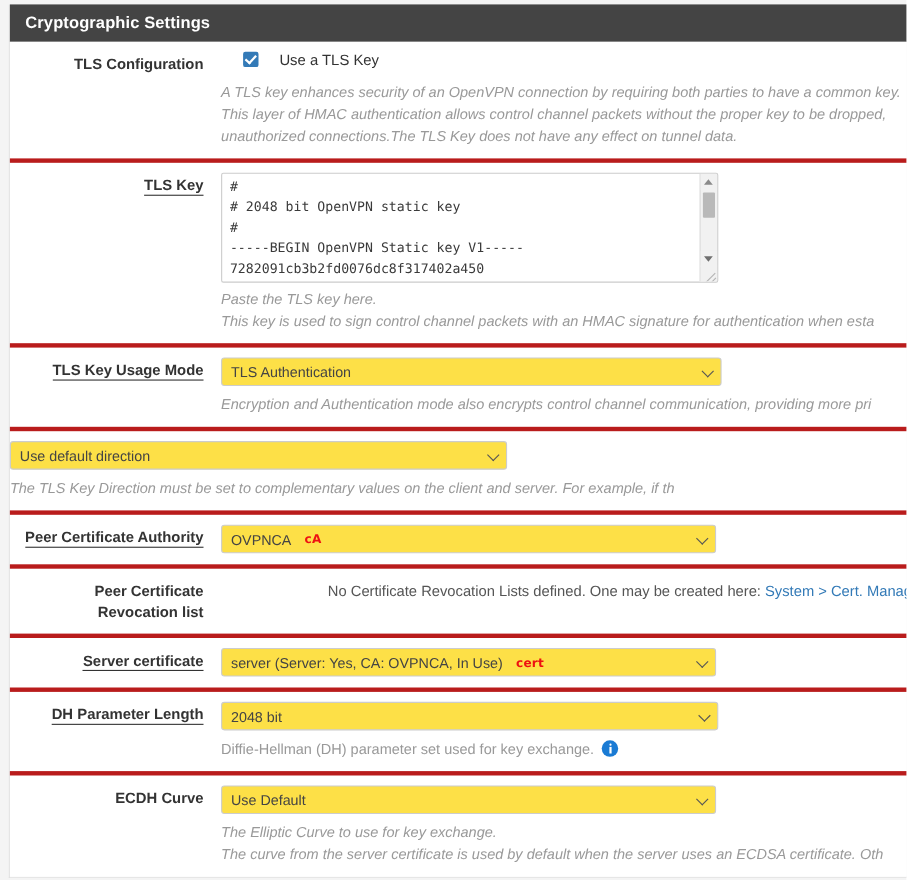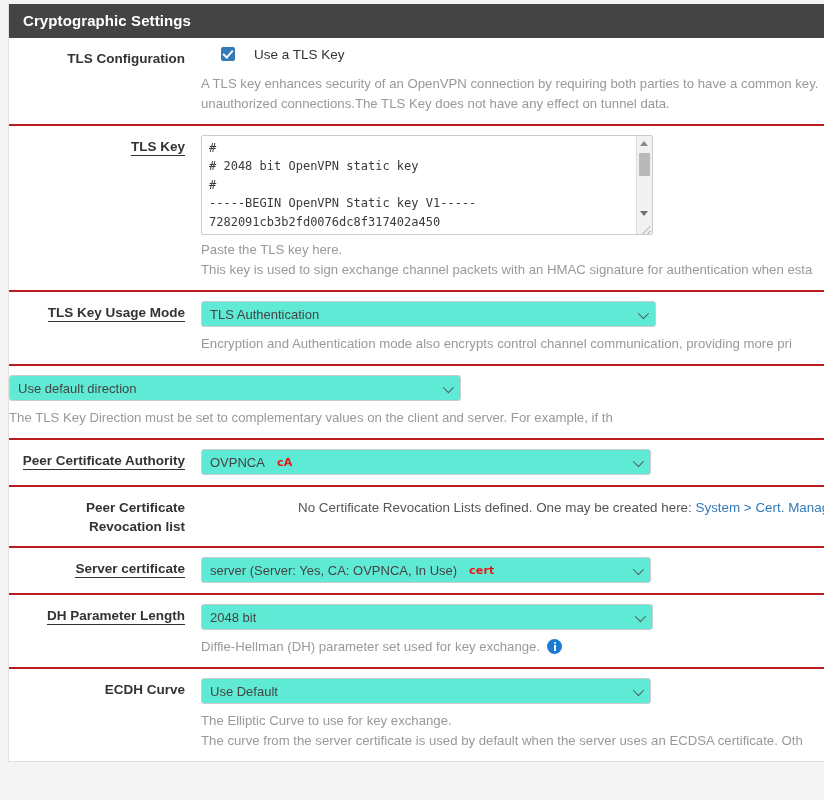--- a/index.html
+++ b/index.html
@@ -55,7 +55,7 @@
   .form-row {
     display: flex;
     align-items: flex-start;
-    border-bottom: 2px solid #b91c1c;
+    border-bottom: 4px solid #b91c1c;
     padding: 9px 0 10px 0;
     min-height: 22px;
   }

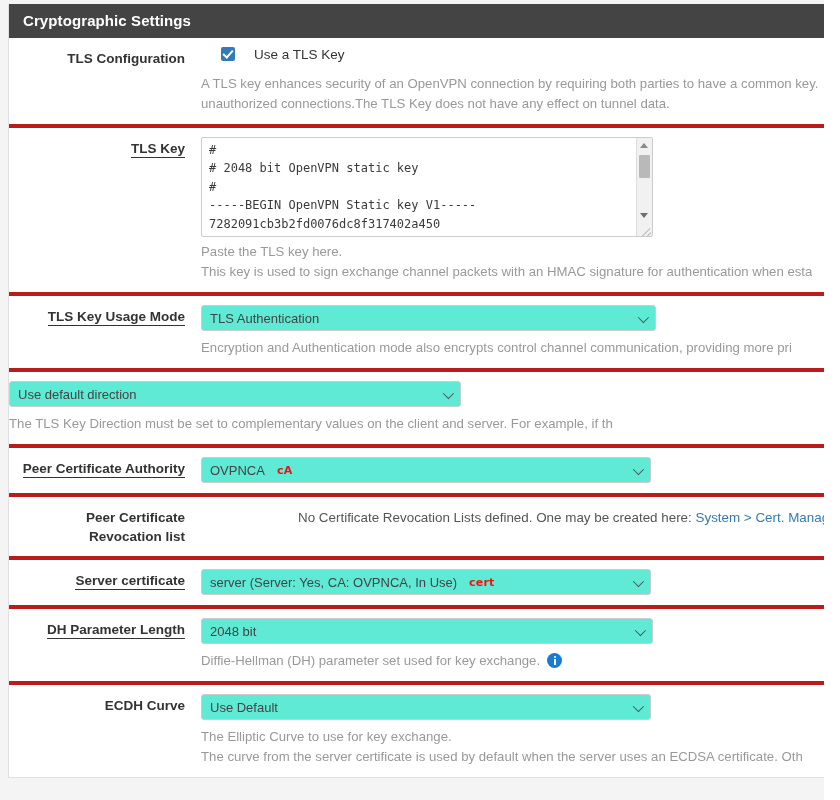--- a/index.html
+++ b/index.html
@@ -123,6 +123,7 @@
     line-height: 20px;
     margin-top: 7px;
     white-space: nowrap;
+    font-style: italic;
   }
   .help.tight { margin-top: 5px; }
   .help-line { white-space: nowrap; }

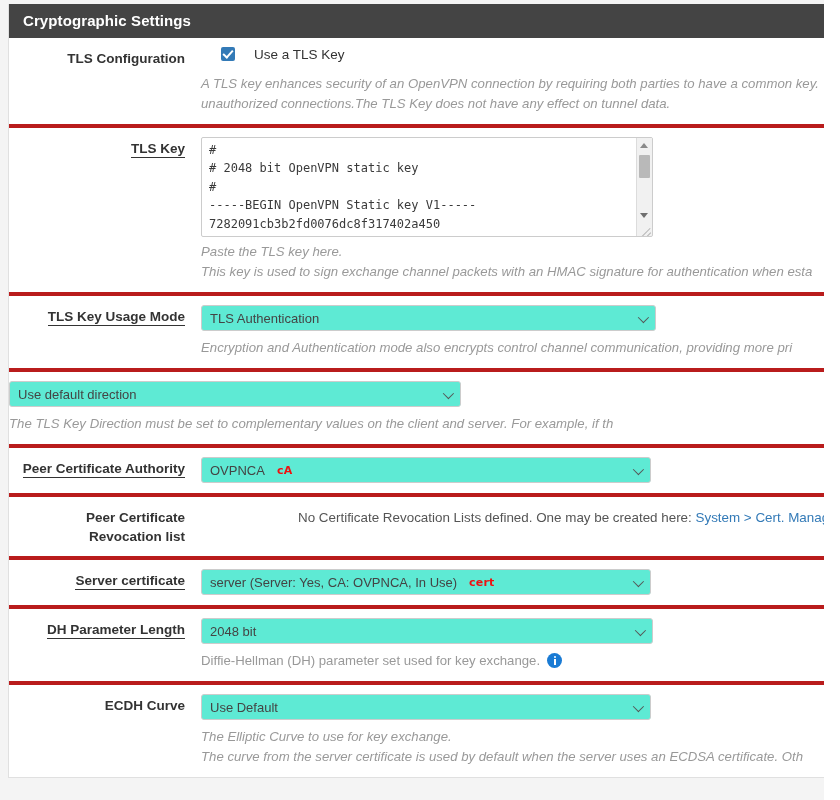--- a/index.html
+++ b/index.html
@@ -318,6 +318,7 @@
           </div>
           <div class="help">
             <div class="help-line">A TLS key enhances security of an OpenVPN connection by requiring both parties to have a common key.</div>
+            <div class="help-line">This layer of HMAC authentication allows control channel packets without the proper key to be dropped,</div>
             <div class="help-line">unauthorized connections.The TLS Key does not have any effect on tunnel data.</div>
           </div>
         </div>

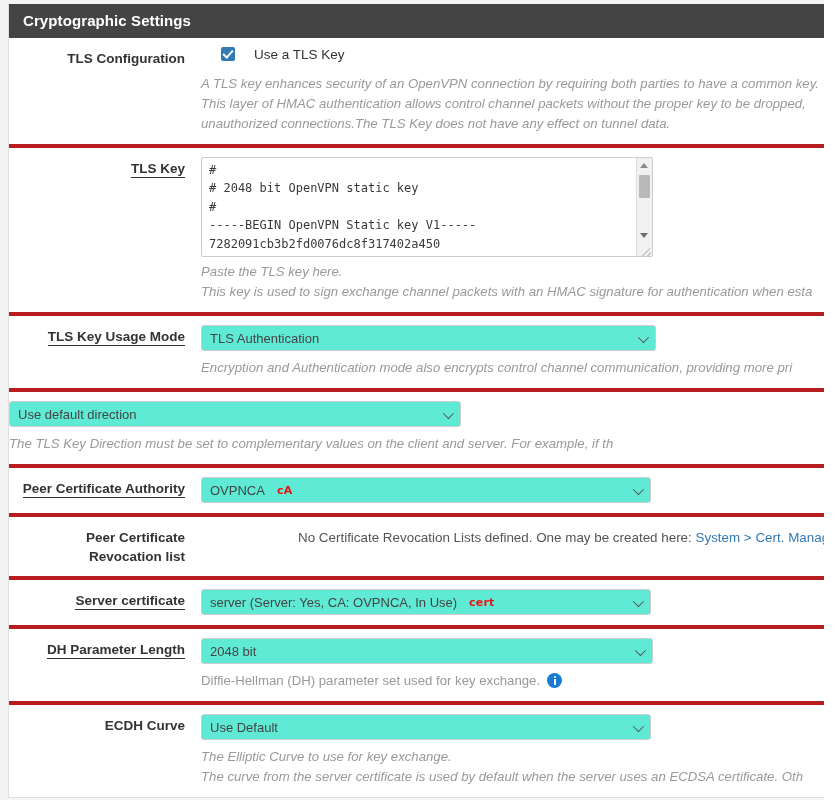--- a/index.html
+++ b/index.html
@@ -348,7 +348,7 @@
           </div>
           <div class="help tight">
             <div class="help-line">Paste the TLS key here.</div>
-            <div class="help-line">This key is used to sign exchange channel packets with an HMAC signature for authentication when esta</div>
+            <div class="help-line">This key is used to sign control channel packets with an HMAC signature for authentication when esta</div>
           </div>
         </div>
       </div>

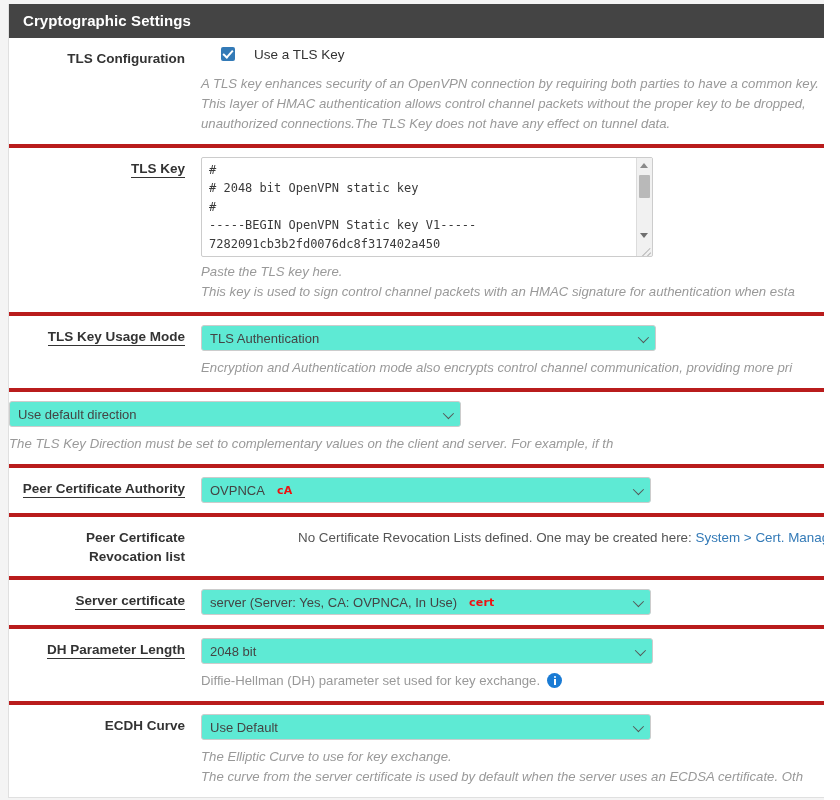--- a/index.html
+++ b/index.html
@@ -133,7 +133,7 @@
     position: relative;
     box-sizing: border-box;
     height: 26px;
-    background: #5eead4;
+    background: #fde047;
     border: 1px solid #cccccc;
     border-radius: 3px;
     display: flex;

